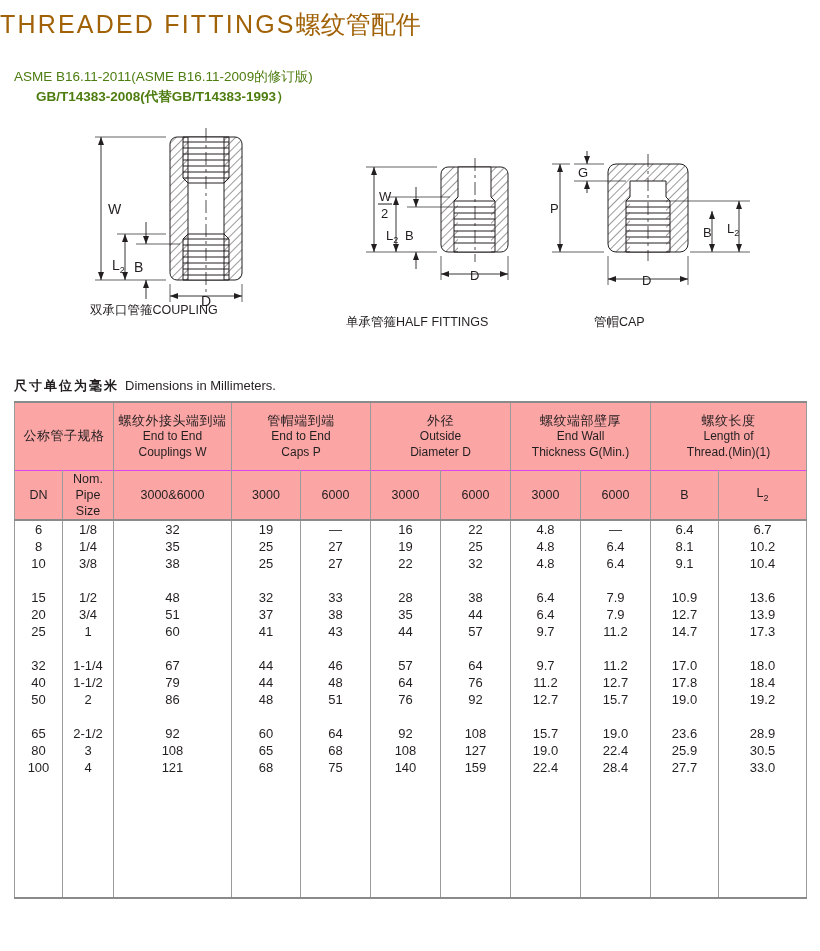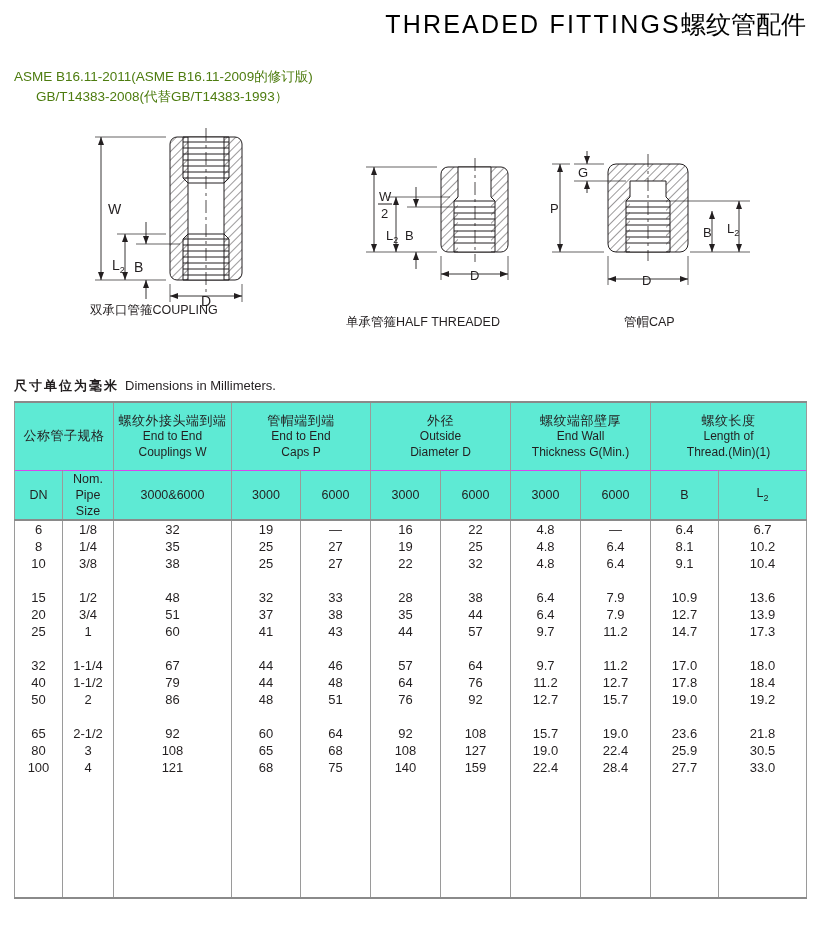--- a/index.html
+++ b/index.html
@@ -15,13 +15,12 @@
 
   
   .page-title {
-    text-align: right;
     padding: 8px 14px 0 0;
     font-size: 25px;
     font-weight: 400;
     letter-spacing: 0px;
     white-space: nowrap;
-    color: #000000;
+    color: #a16207;
   }
   .page-title .en { letter-spacing: 2.2px; }
   .page-title .cn { letter-spacing: 0px; }

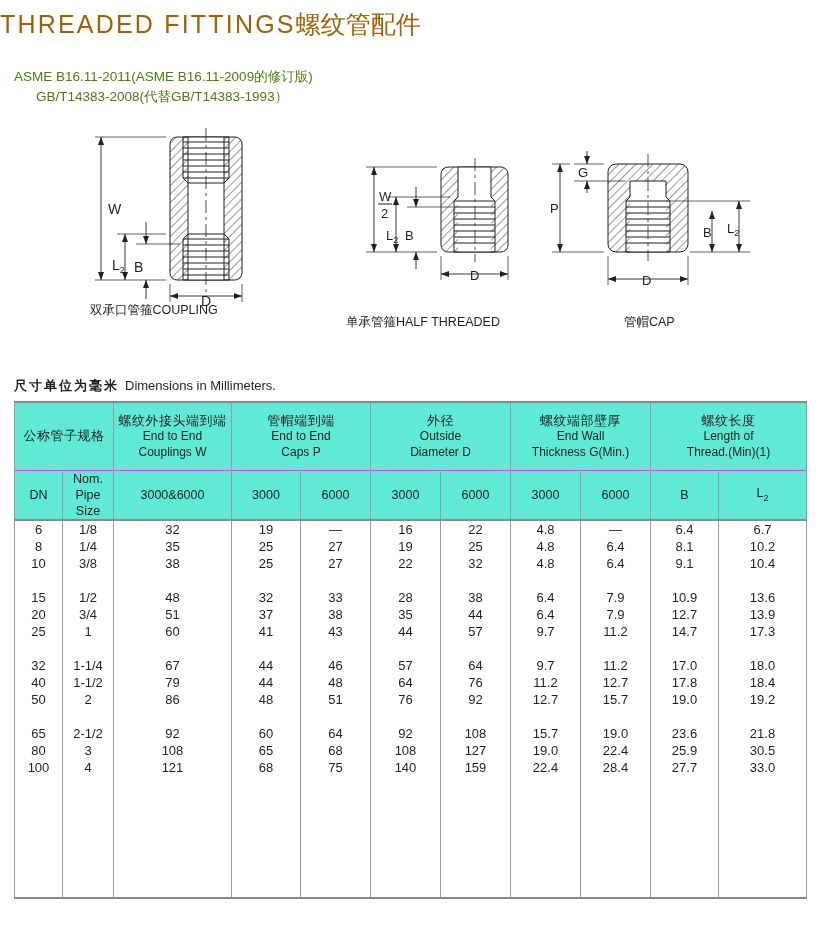--- a/index.html
+++ b/index.html
@@ -32,7 +32,7 @@
     color: #4d7c0f;
     font-weight: 500;
   }
-  .standards .line2 { margin-left: 22px; }
+  .standards .line2 { margin-left: 22px; font-weight: bold; }
 
   
   .diagrams {

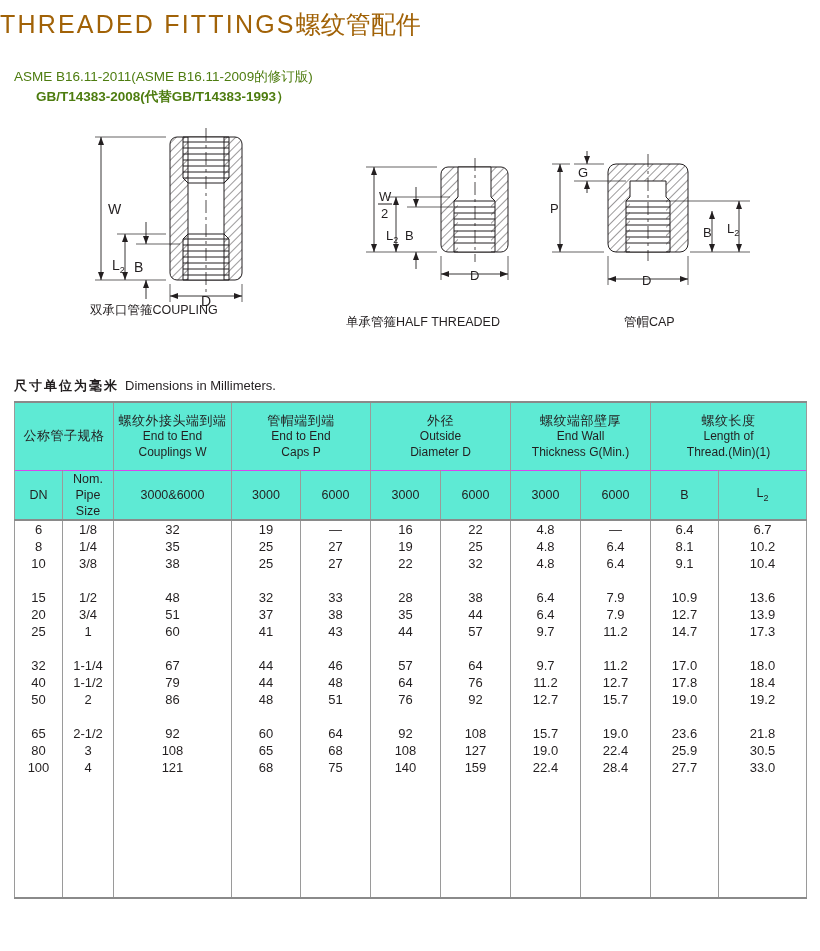--- a/index.html
+++ b/index.html
@@ -264,7 +264,7 @@
         <text x="112" y="128">D</text>
       </g>
     </svg>
-    <div class="fig-caption" style="left:-12px; top:162px;">单承管箍HALF THREADED</div>
+    <div class="fig-caption" style="left:-12px; top:162px;">单承管箍HALF FITTINGS</div>
   </div>
 
   <div class="fig" style="left:540px; top:25px;">

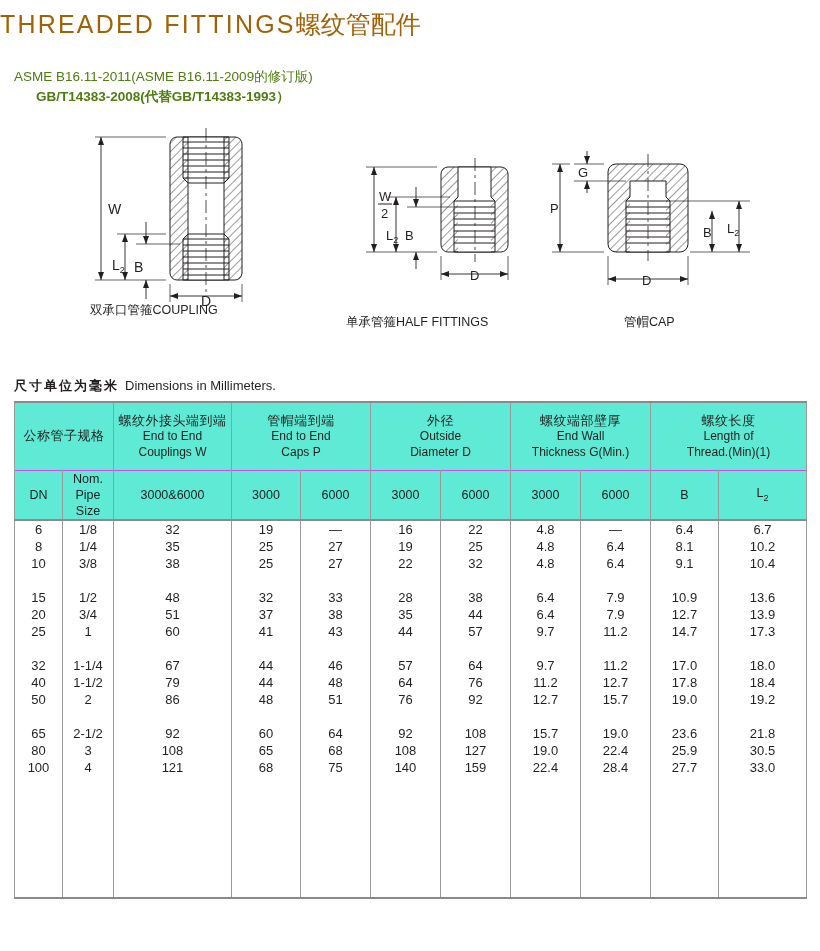--- a/index.html
+++ b/index.html
@@ -339,7 +339,7 @@
         <text x="102" y="136">D</text>
       </g>
     </svg>
-    <div class="fig-caption" style="left:84px; top:165px;">管帽CAP</div>
+    <div class="fig-caption" style="left:54px; top:165px;">管帽CAP</div>
   </div>
 </div>
 

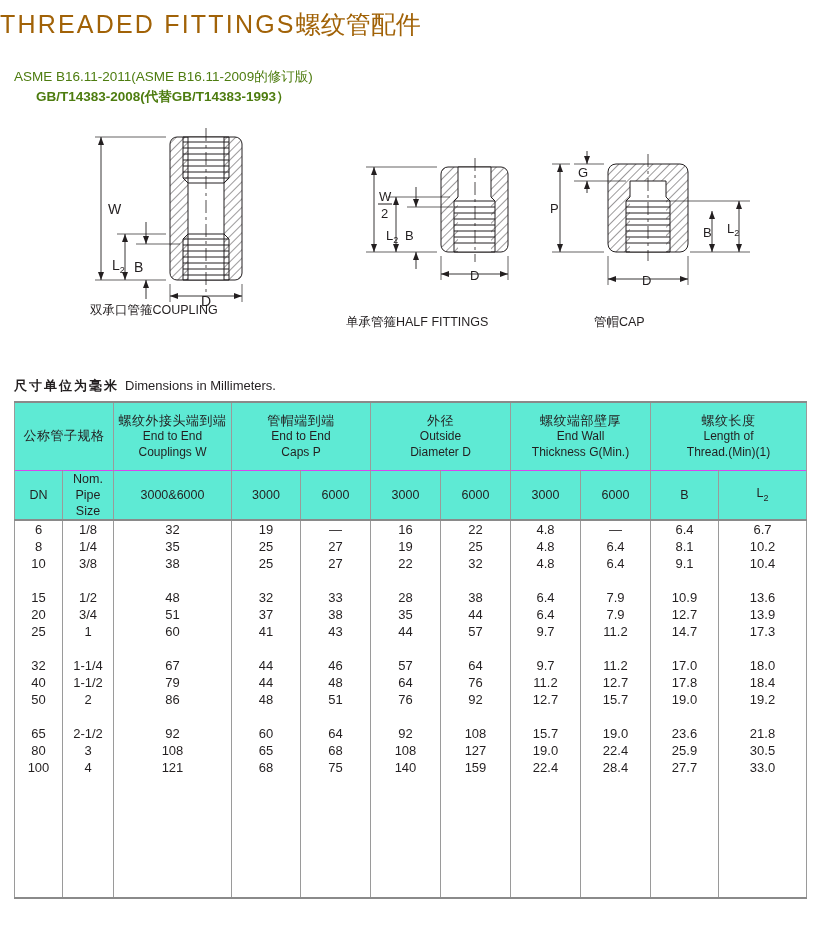--- a/index.html
+++ b/index.html
@@ -76,7 +76,7 @@
     font-weight: normal;
   }
   thead th {
-    background: #5eead4;
+    background: #fca5a5;
     line-height: 1.28;
     font-size: 12.5px;
   }

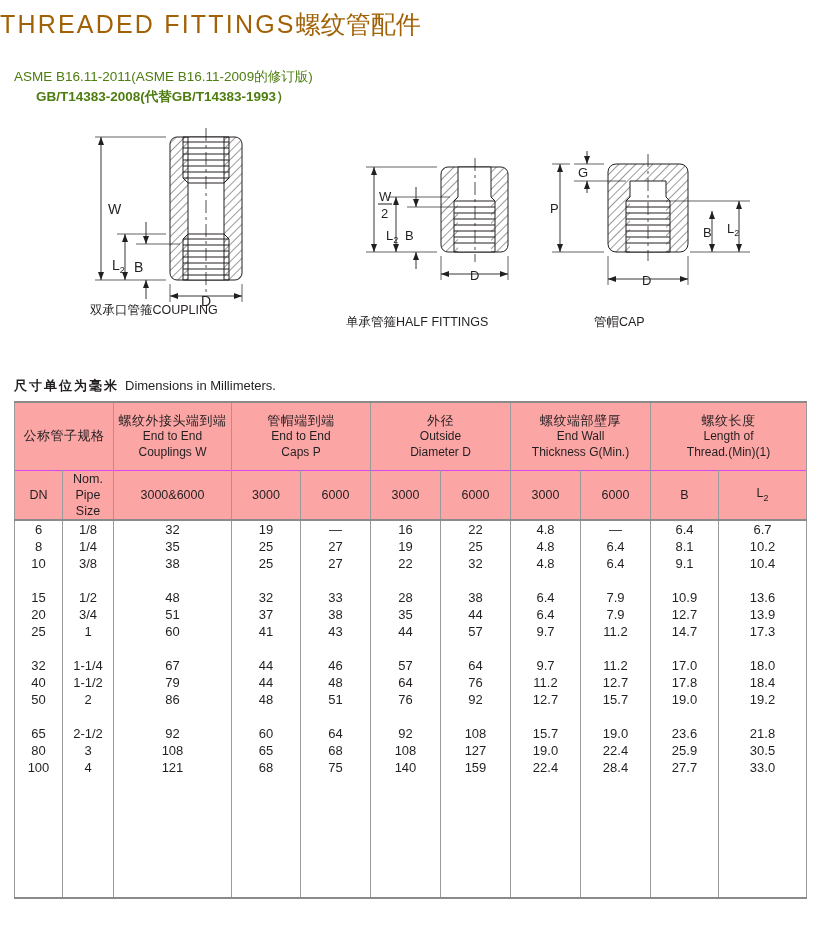--- a/index.html
+++ b/index.html
@@ -572,7 +572,7 @@
           <td>15.7</td>
           <td>19.0</td>
           <td>23.6</td>
-          <td>21.8</td>
+          <td>28.9</td>
         </tr>
         <tr>
           <td>80</td>

